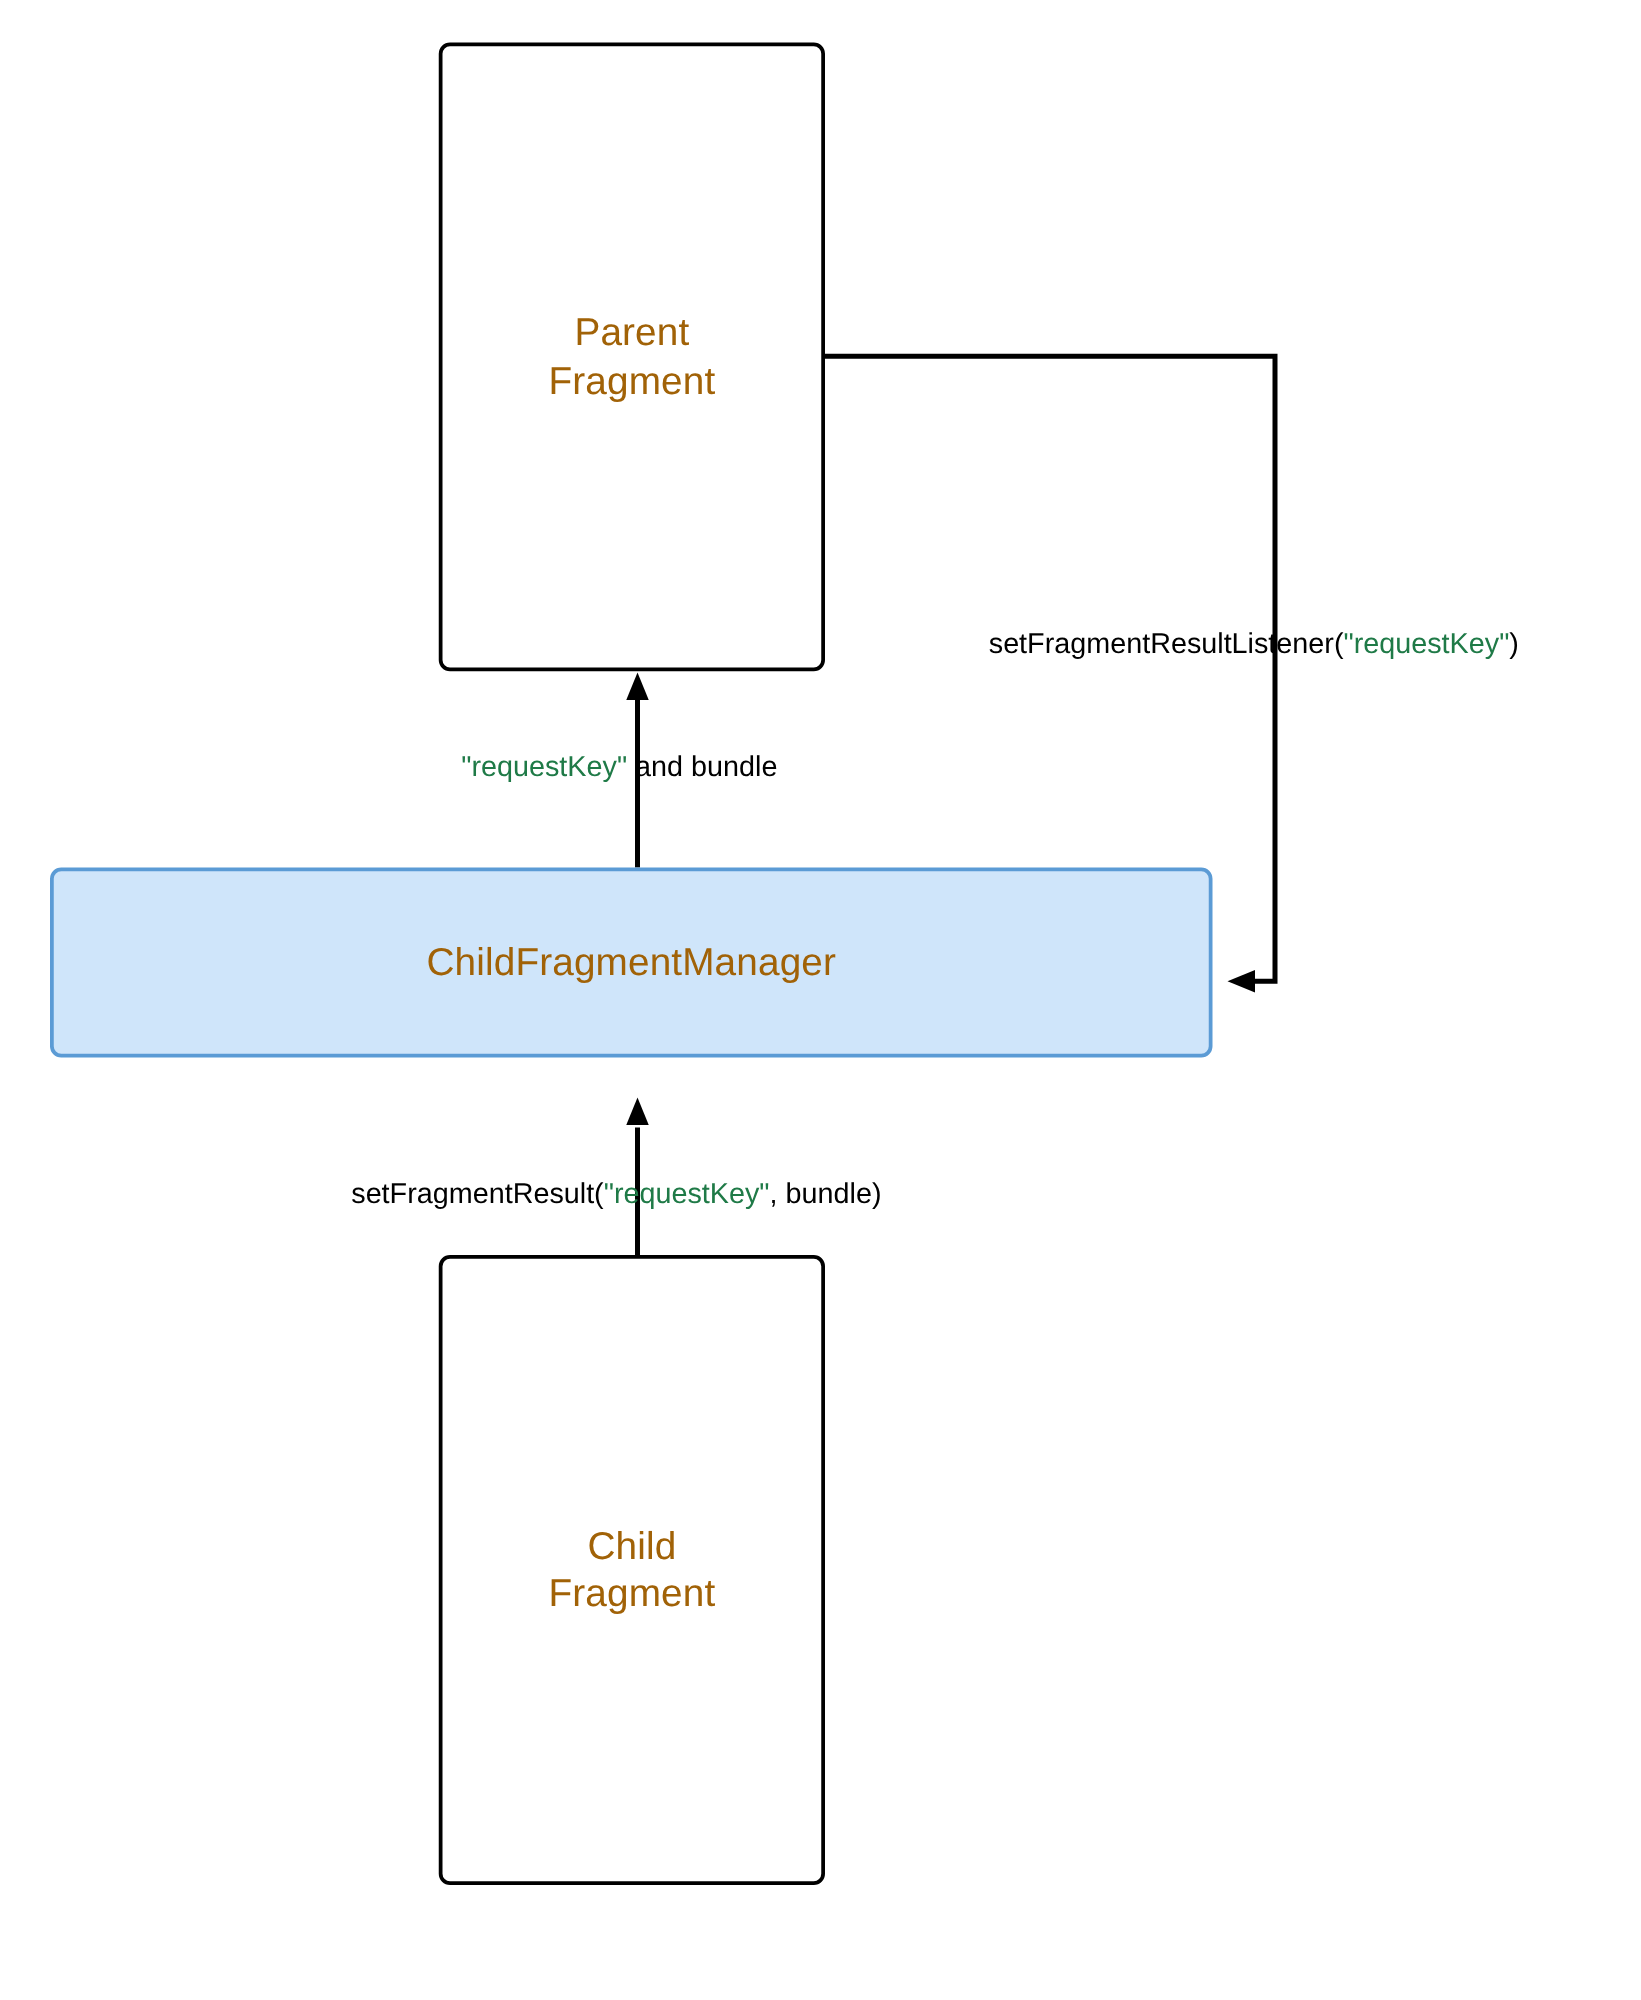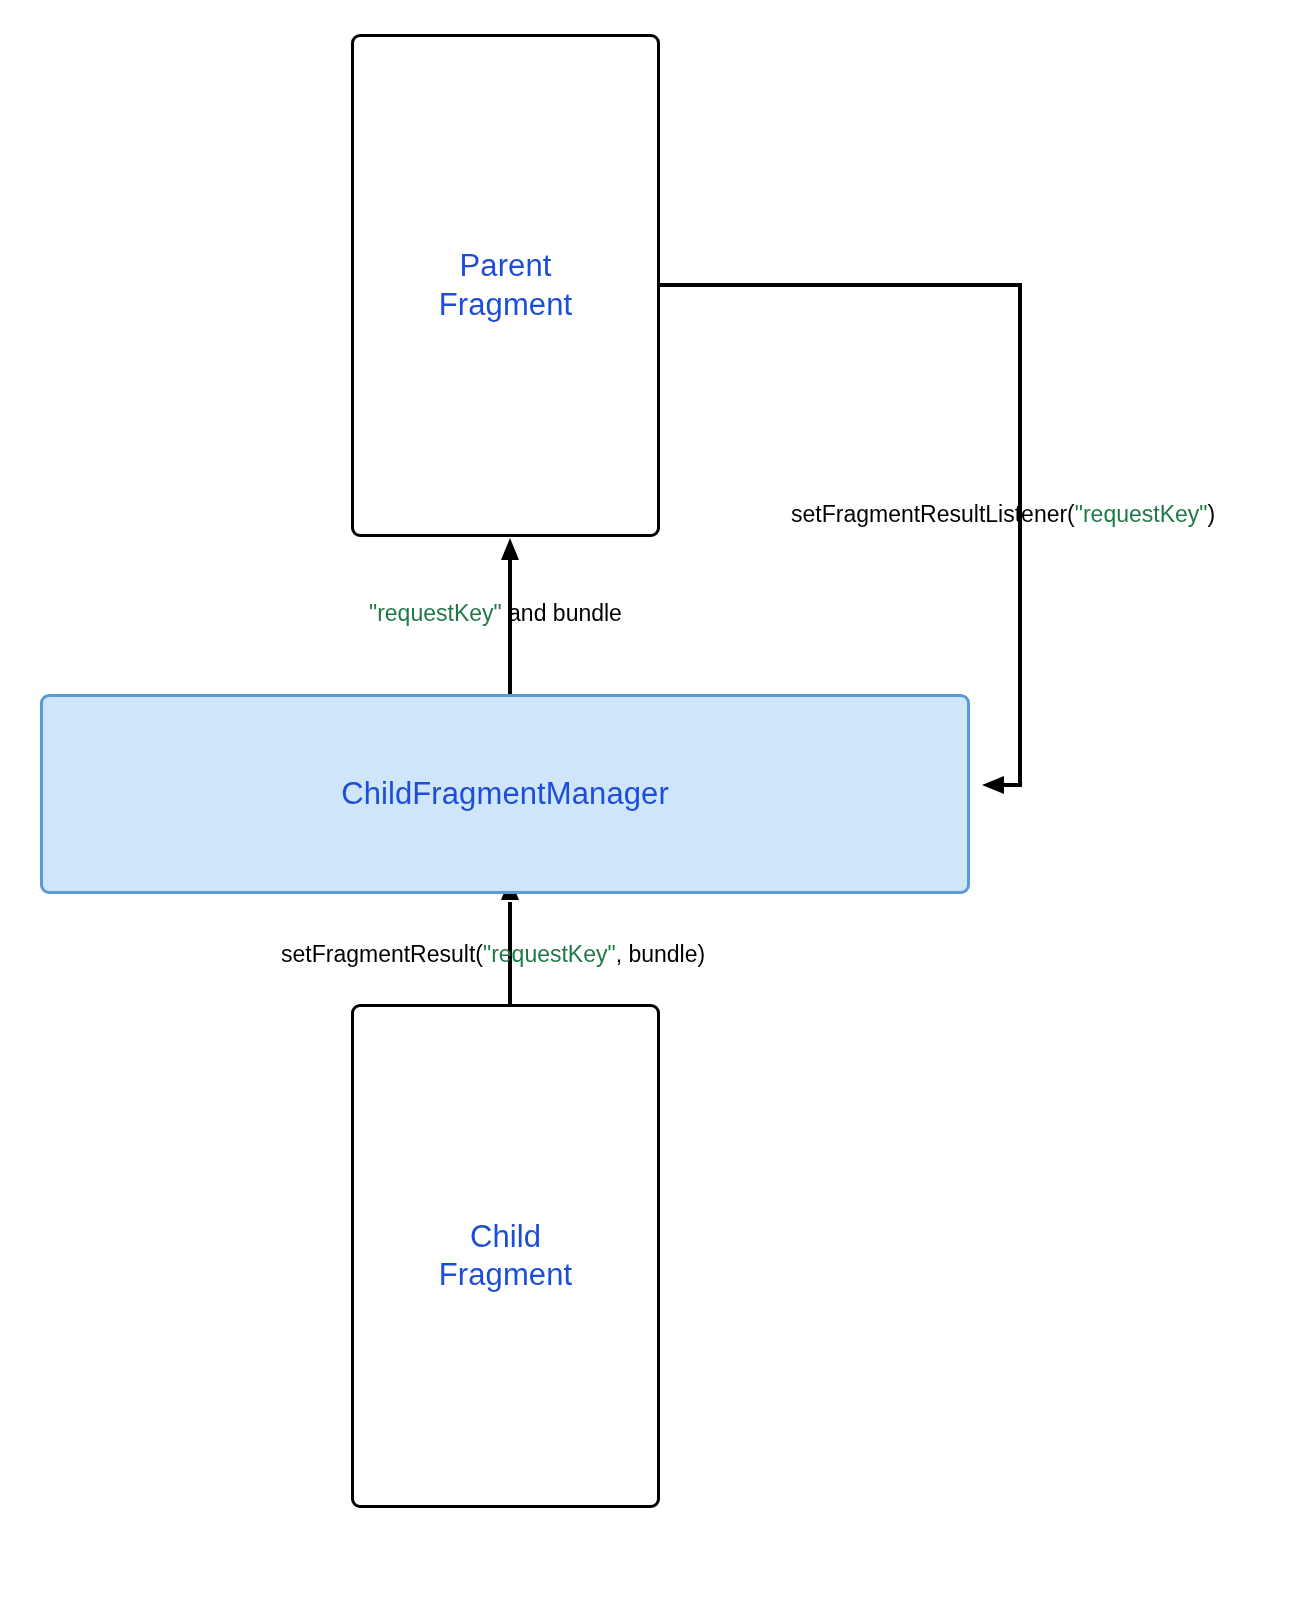--- a/index.html
+++ b/index.html
@@ -41,7 +41,7 @@
     font-size: 31px;
     line-height: 1.24;
     letter-spacing: 0.1px;
-    color: #1d4ed8;
+    color: #a16207;
     white-space: pre-line;
   }
 

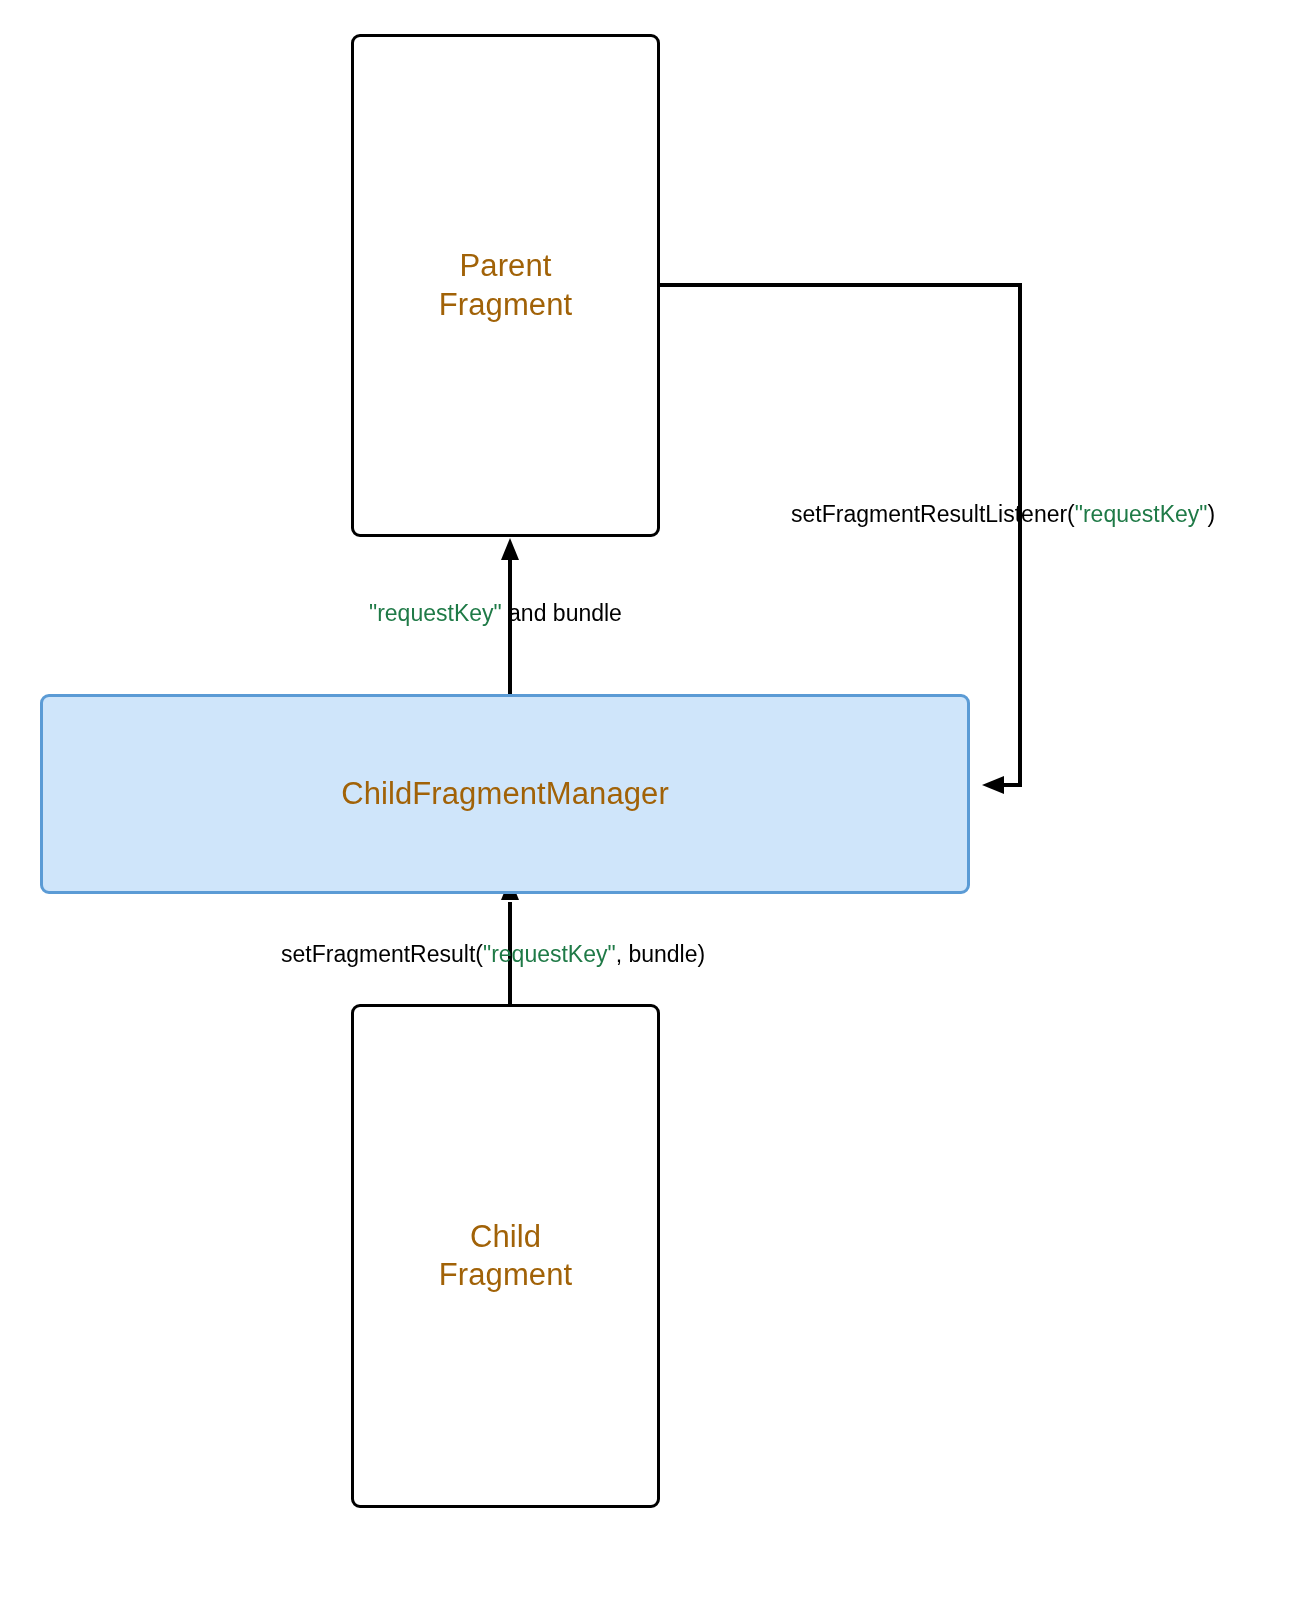--- a/index.html
+++ b/index.html
@@ -64,7 +64,7 @@
     left: 40px;
     top: 694px;
     width: 930px;
-    height: 200px;
+    height: 152px;
   }
   #child-fragment-node {
     left: 351px;

